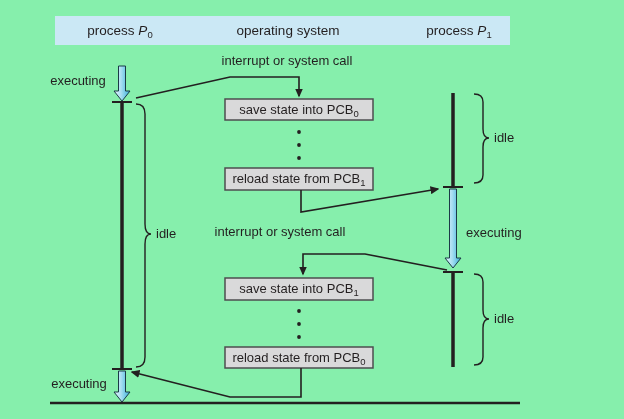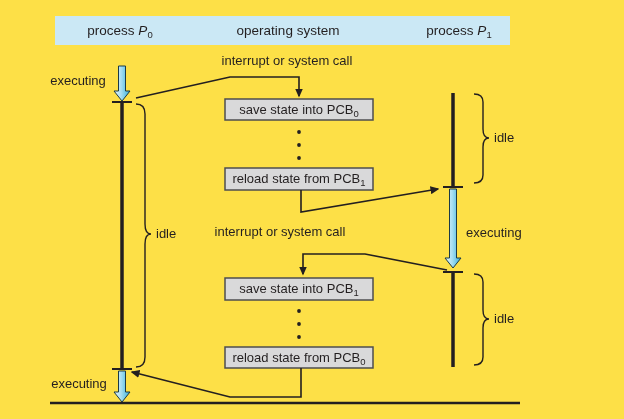--- a/index.html
+++ b/index.html
@@ -6,7 +6,7 @@
   #stage{
     position:relative;
     width:624px;height:419px;
-    background:#fde047;
+    background:#86efac;
     font-family:"Liberation Sans", sans-serif;
     overflow:hidden;
   }

